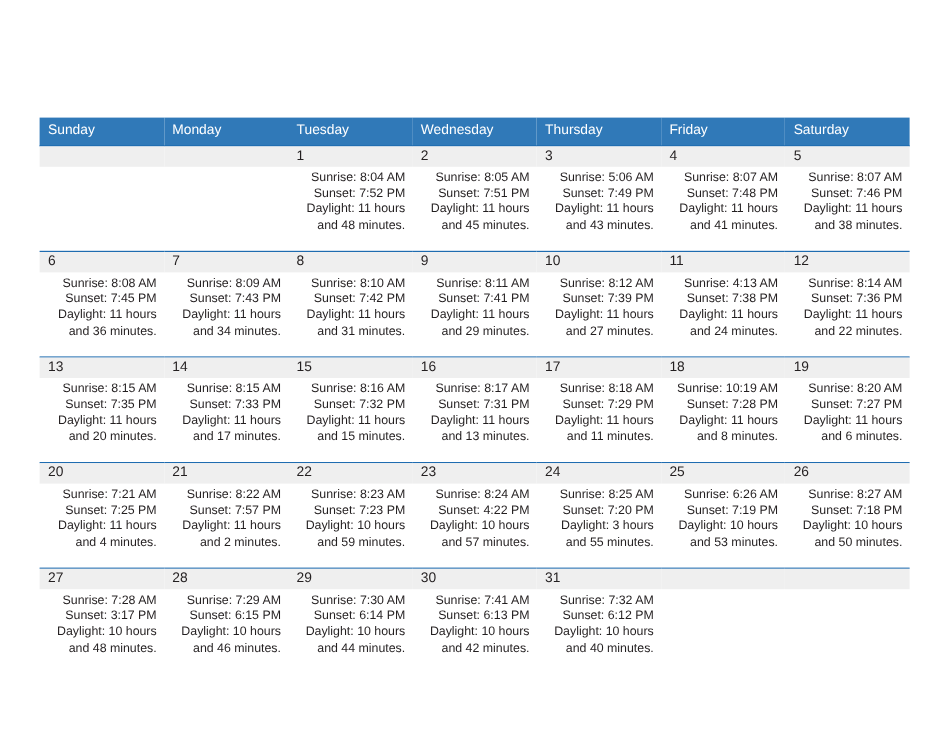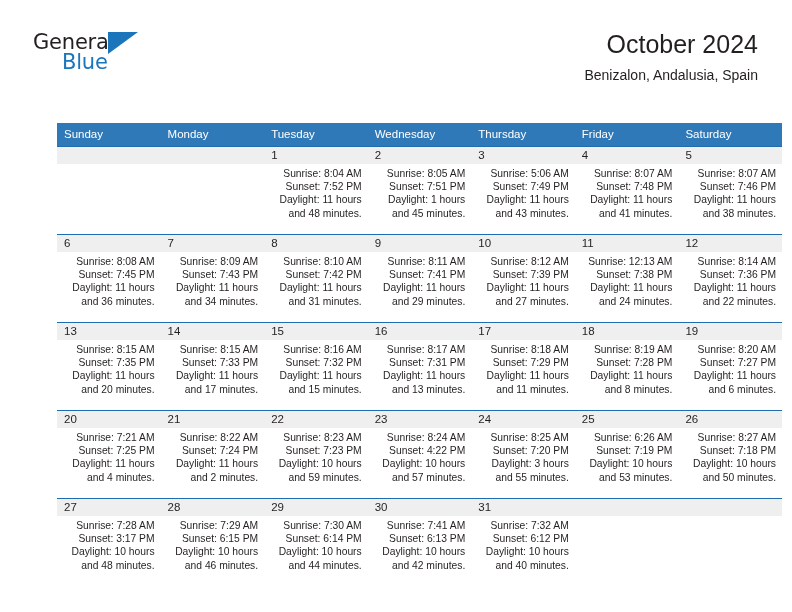--- a/index.html
+++ b/index.html
@@ -152,17 +152,6 @@
 
 <div class="page">
 
-  <div class="header">
-    <div class="brand">
-      <span class="brand-general">General</span>
-      <span class="brand-triangle"></span>
-      <span class="brand-blue">Blue</span>
-    </div>
-    <div class="title-block">
-      <div class="cal-title">October 2024</div>
-      <div class="cal-subtitle">Benizalon, Andalusia, Spain</div>
-    </div>
-  </div>
 
   <table class="calendar">
     <thead>

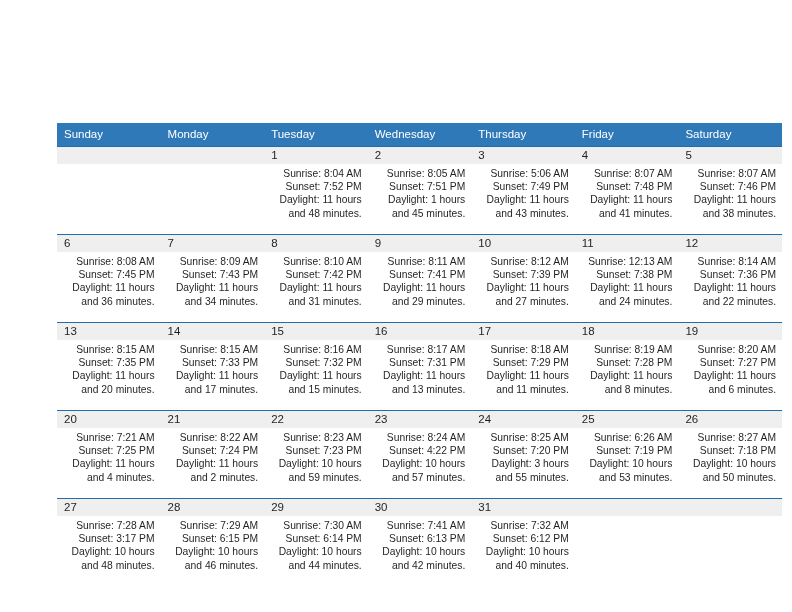--- a/index.html
+++ b/index.html
@@ -93,11 +93,10 @@
   .calendar {
     position: absolute;
     left: 33px;
-    top: 123px;
+    top: 98px;
     width: 725px;
     border-collapse: collapse;
     table-layout: fixed;
-    margin-left: 24px;
   }
   .calendar th {
     background: #3079b8;

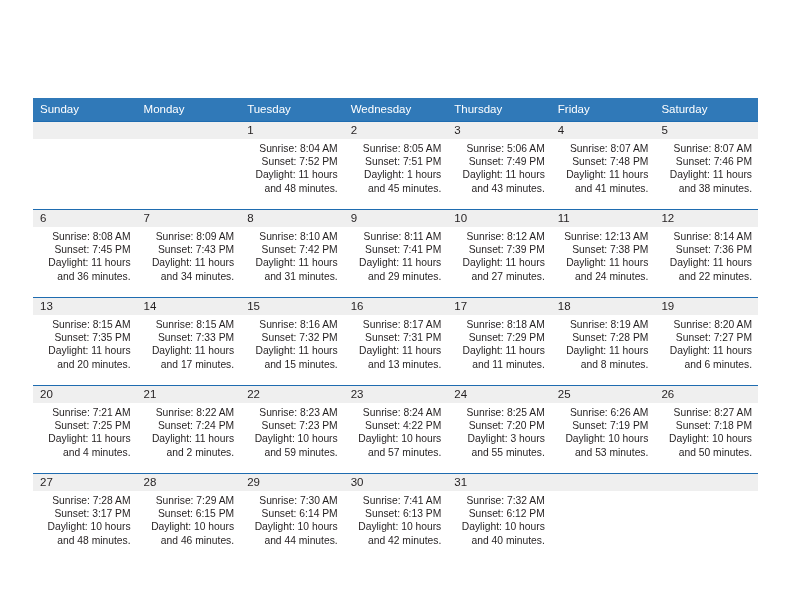--- a/index.html
+++ b/index.html
@@ -202,7 +202,7 @@
               <div class="daybody">
                 <div>Sunrise: 8:05 AM</div>
                 <div>Sunset: 7:51 PM</div>
-                <div>Daylight: 1 hours and 45 minutes.</div>
+                <div>Daylight: 11 hours and 45 minutes.</div>
               </div>
             </div>
           </td>

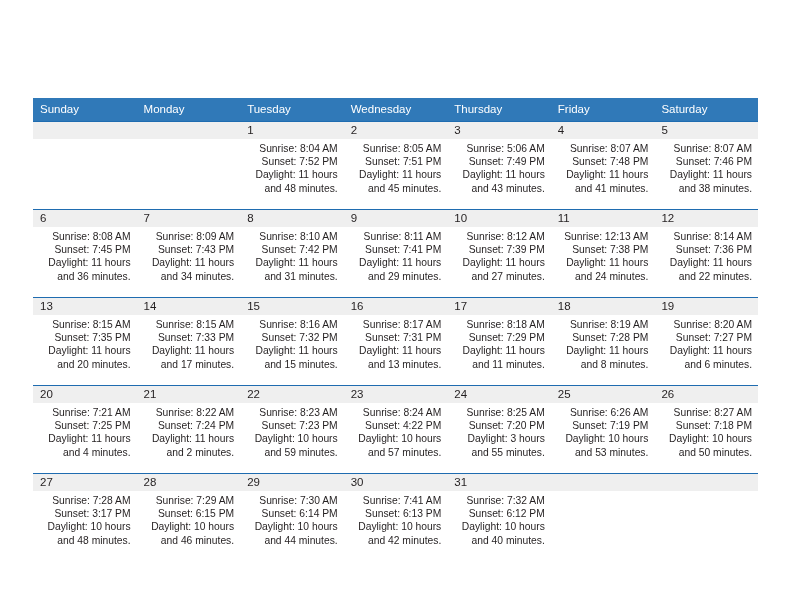--- a/index.html
+++ b/index.html
@@ -292,7 +292,7 @@
             <div class="daycell">
               <div class="daynum-band">11</div>
               <div class="daybody">
-                <div>Sunrise: 12:13 AM</div>
+                <div>Sunrise: 4:13 AM</div>
                 <div>Sunset: 7:38 PM</div>
                 <div>Daylight: 11 hours and 24 minutes.</div>
               </div>

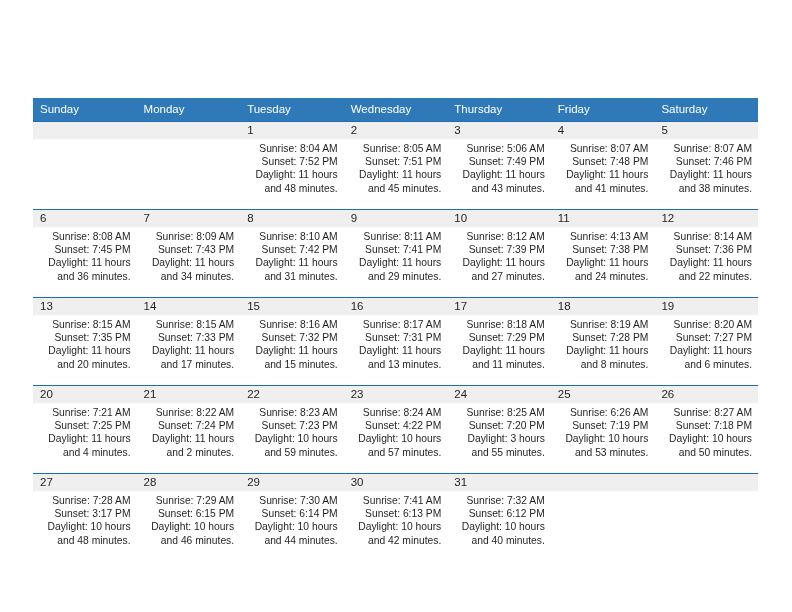--- a/index.html
+++ b/index.html
@@ -364,7 +364,7 @@
             <div class="daycell">
               <div class="daynum-band">18</div>
               <div class="daybody">
-                <div>Sunrise: 8:19 AM</div>
+                <div>Sunrise: 10:19 AM</div>
                 <div>Sunset: 7:28 PM</div>
                 <div>Daylight: 11 hours and 8 minutes.</div>
               </div>

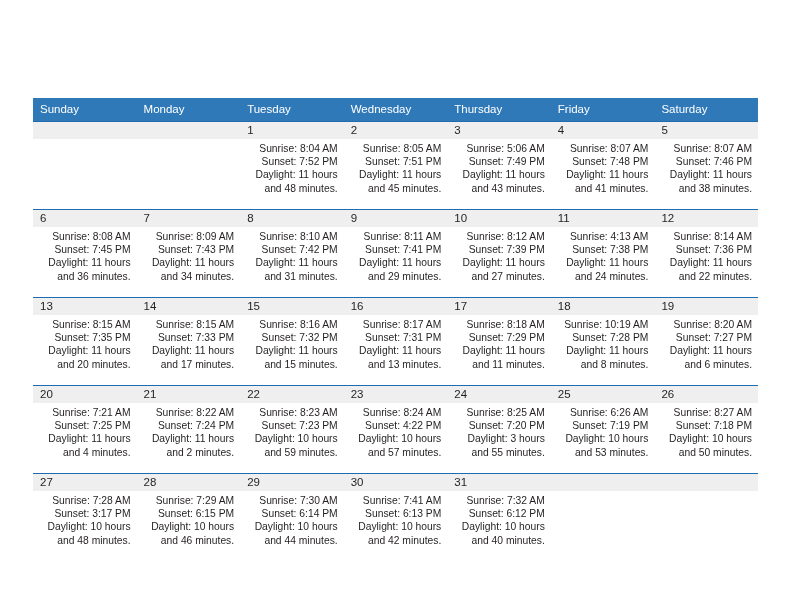--- a/index.html
+++ b/index.html
@@ -397,7 +397,7 @@
               <div class="daynum-band">21</div>
               <div class="daybody">
                 <div>Sunrise: 8:22 AM</div>
-                <div>Sunset: 7:24 PM</div>
+                <div>Sunset: 7:57 PM</div>
                 <div>Daylight: 11 hours and 2 minutes.</div>
               </div>
             </div>

